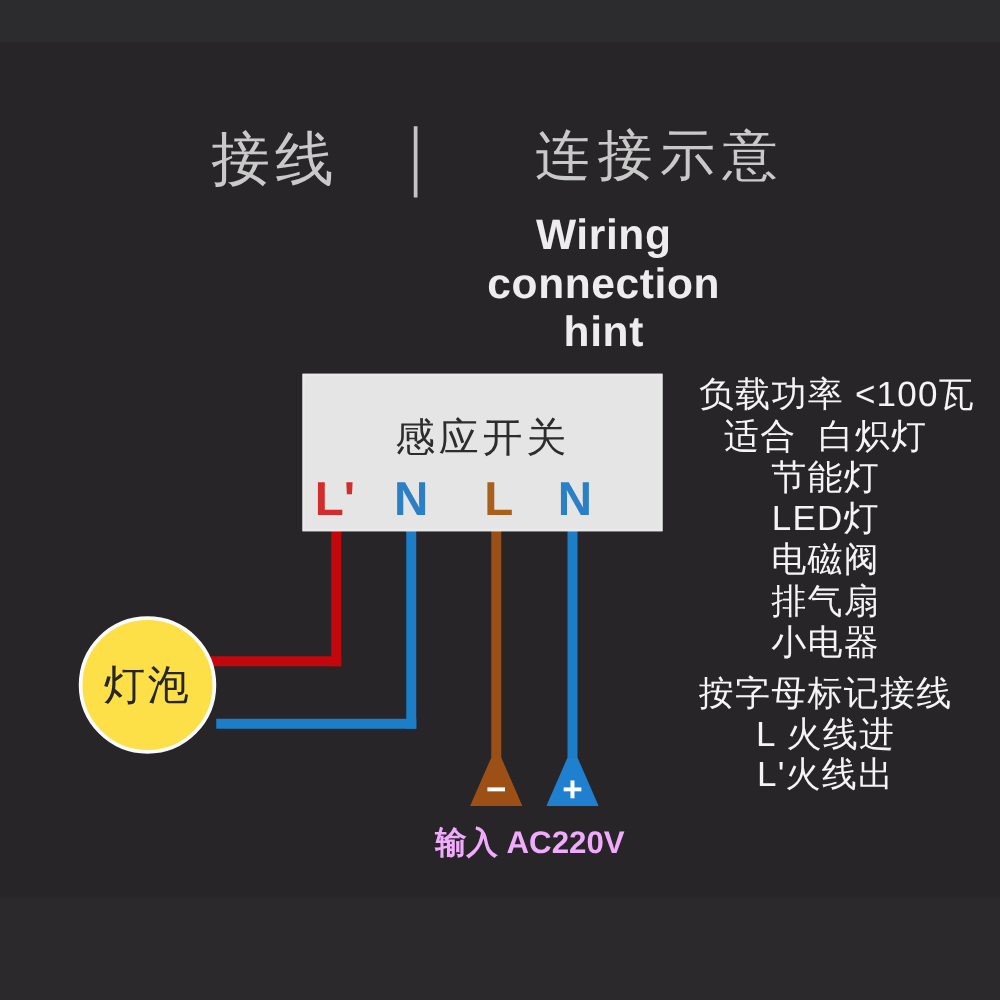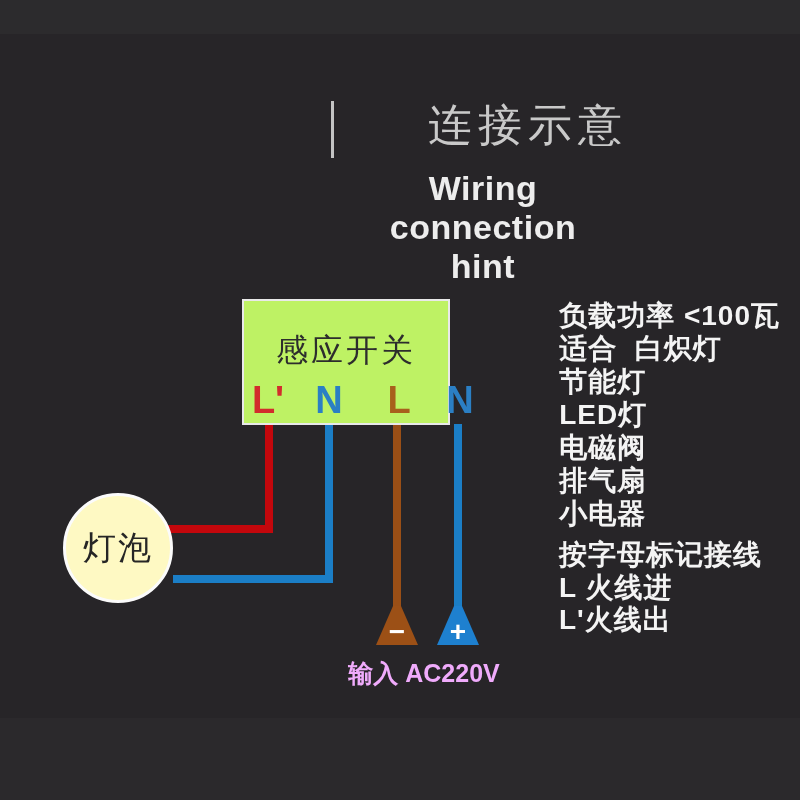--- a/index.html
+++ b/index.html
@@ -95,6 +95,7 @@
   <div class="band band-top" style="background: rgb(44, 43, 45);"></div>
   <div class="band band-bottom" style="background: rgb(43, 41, 44);"></div>
 
+  <div class="title-cn title-left">接线</div>
   <div class="title-divider"></div>
   <div class="title-cn title-right">连接示意</div>
   <div class="subtitle-en">Wiring connection hint</div>

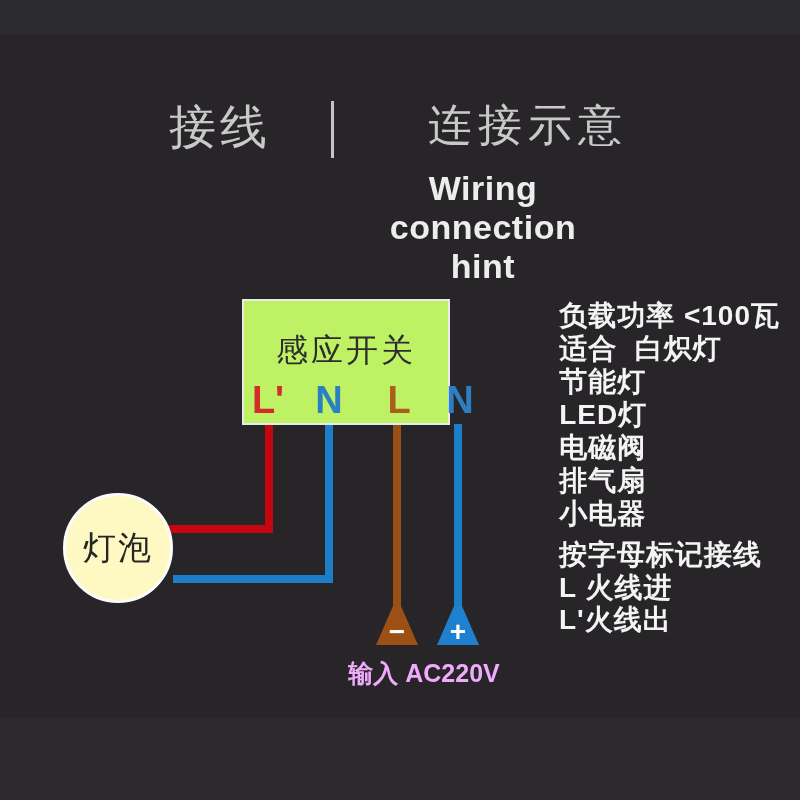--- a/index.html
+++ b/index.html
@@ -79,7 +79,7 @@
 
   
   .notes{
-    position:absolute;text-align:left;color:#f4f4f4;font-weight:700;
+    position:absolute;text-align:center;color:#f4f4f4;font-weight:400;
     font-size:28px;letter-spacing:1px;
   }
   .notes-load{top:299px;right:38px;line-height:33px;}

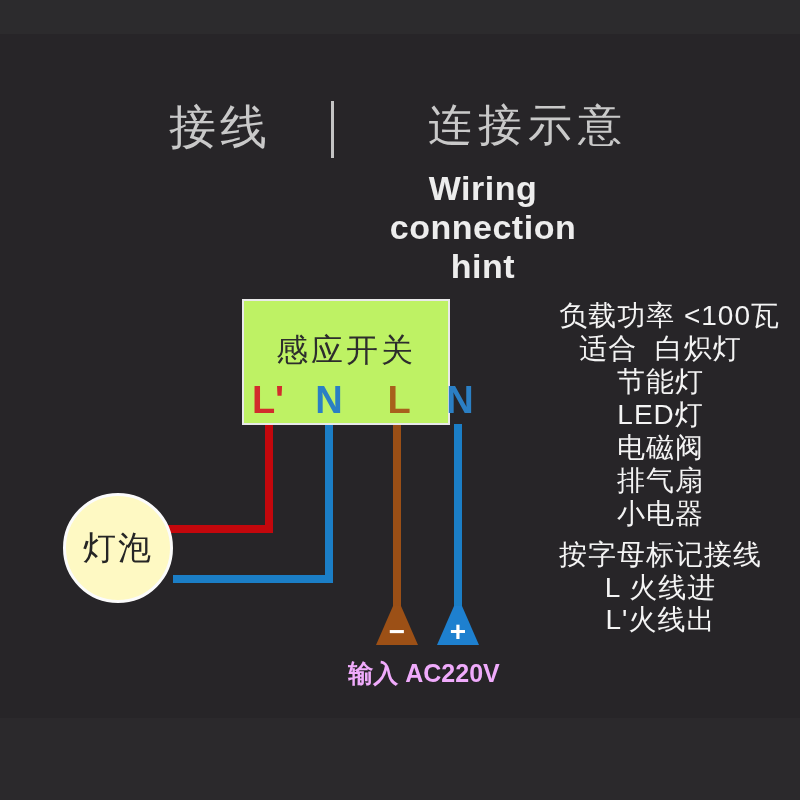--- a/index.html
+++ b/index.html
@@ -27,8 +27,8 @@
 
   
   .switch-box{
-    position:absolute;left:242px;top:299px;width:208px;height:126px;
-    background:#bef264;border:2px solid #e9e9e9;box-sizing:border-box;z-index:3;
+    position:absolute;left:242px;top:299px;width:288px;height:126px;
+    background:#e5e5e5;border:2px solid #e9e9e9;box-sizing:border-box;z-index:3;
   }
   .switch-label{
     position:absolute;left:0;top:28px;width:100%;text-align:center;

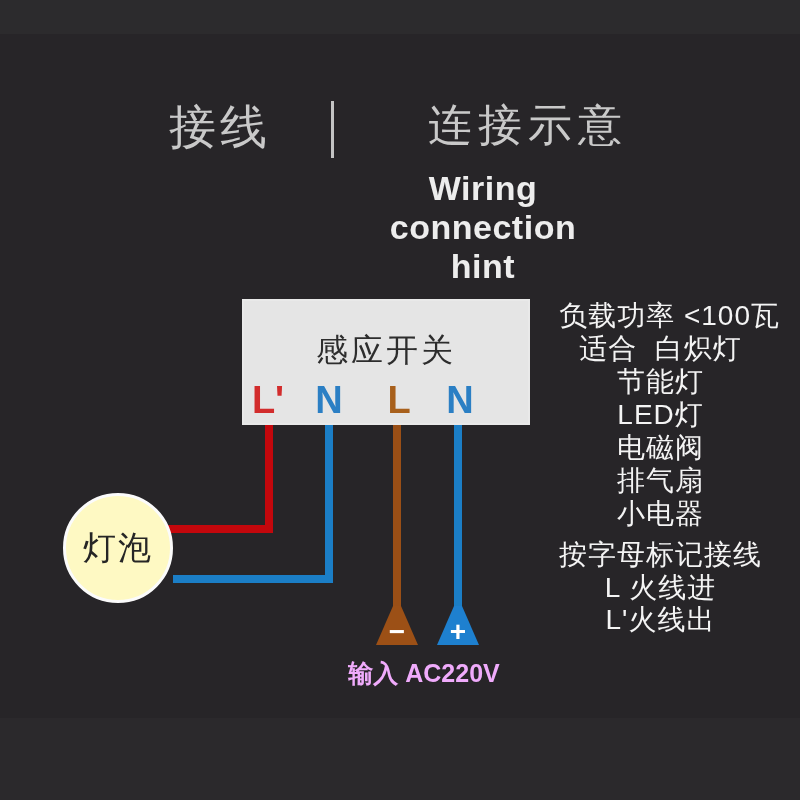--- a/index.html
+++ b/index.html
@@ -66,7 +66,7 @@
   
   .bulb-circle{
     position:absolute;left:63px;top:493px;width:110px;height:110px;
-    border-radius:50%;background:#fef9c3;border:3px solid #fbfbfb;box-sizing:border-box;
+    border-radius:50%;background:#fde047;border:3px solid #fbfbfb;box-sizing:border-box;
     display:flex;align-items:center;justify-content:center;z-index:2;
   }
   .bulb-label{font-size:33px;color:#262626;letter-spacing:2px;}

